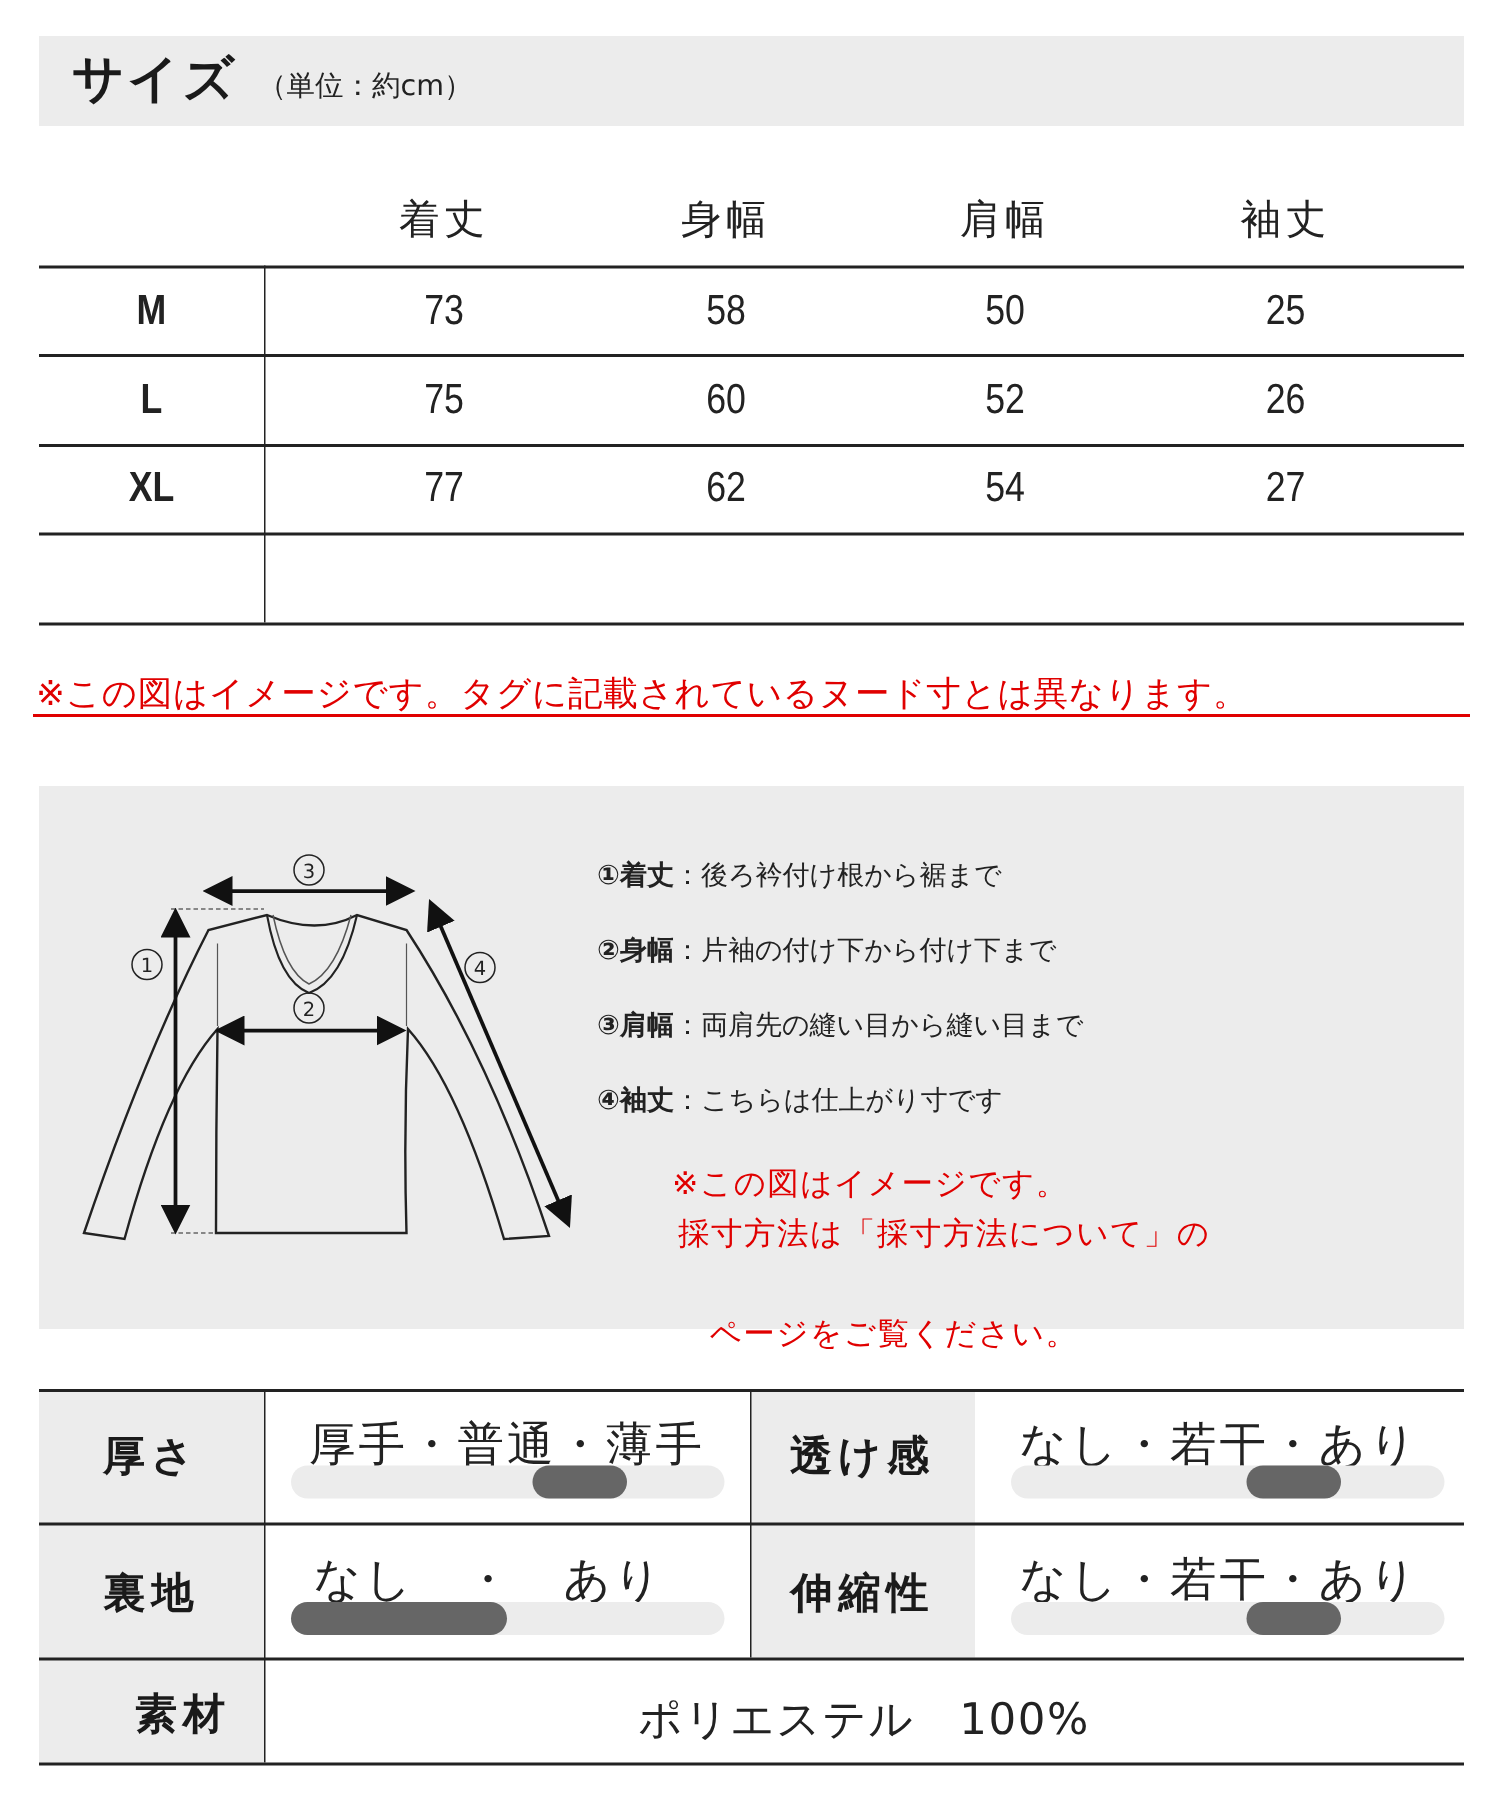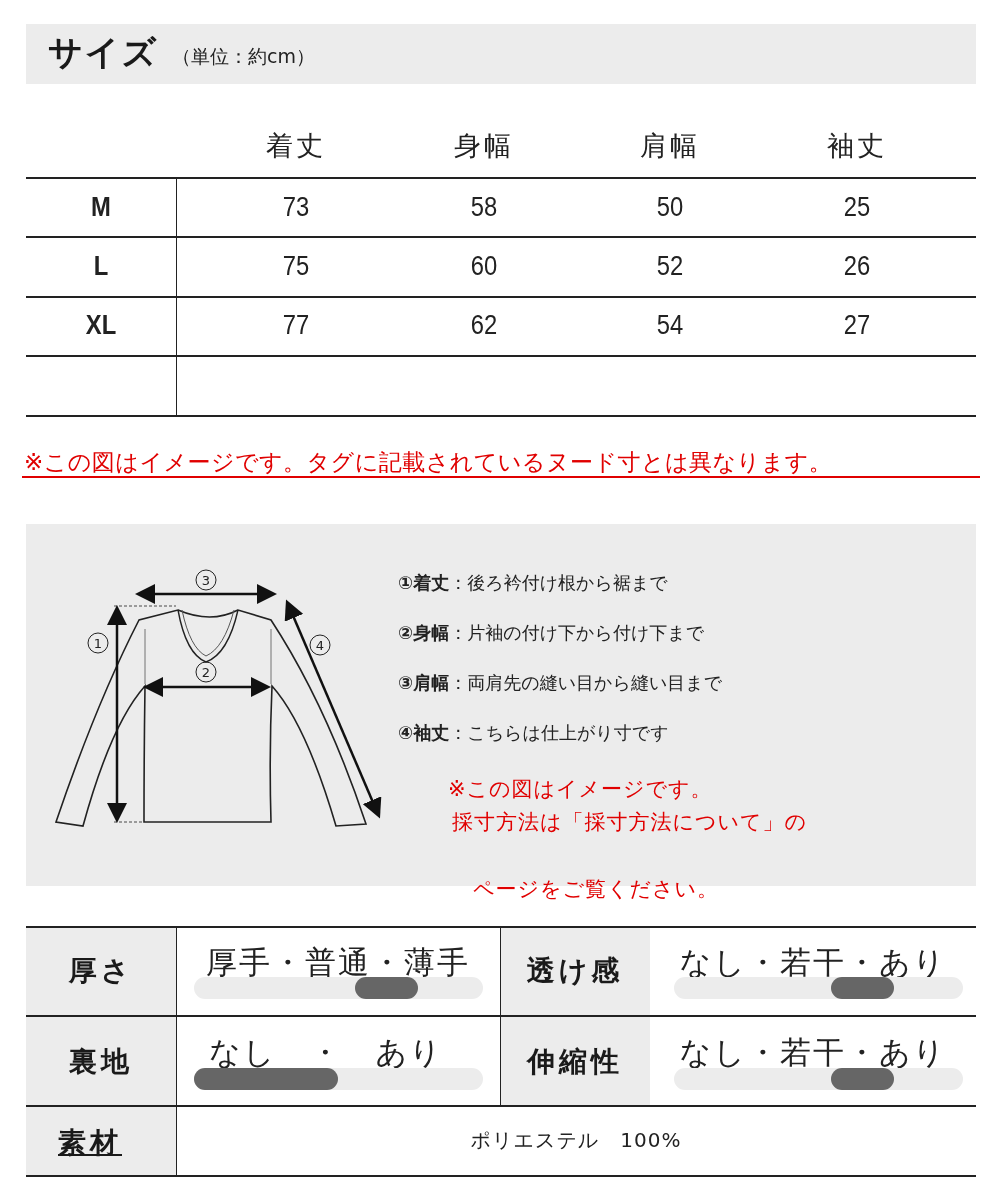--- a/index.html
+++ b/index.html
@@ -148,7 +148,7 @@
   <div class="abs track" style="left:674px;top:1068px;width:289px;"></div>
   <div class="abs knob" style="left:831px;top:1068px;width:63px;"></div>
 
-  <div class="abs spec-label" style="left:12px;top:1124px;width:156px;text-decoration:underline;">素材</div>
+  <div class="abs spec-label" style="left:44px;top:1124px;width:156px;">素材</div>
   <div class="abs material" style="left:176px;top:1127px;width:800px;">ポリエステル　100%</div>
 </div>
 

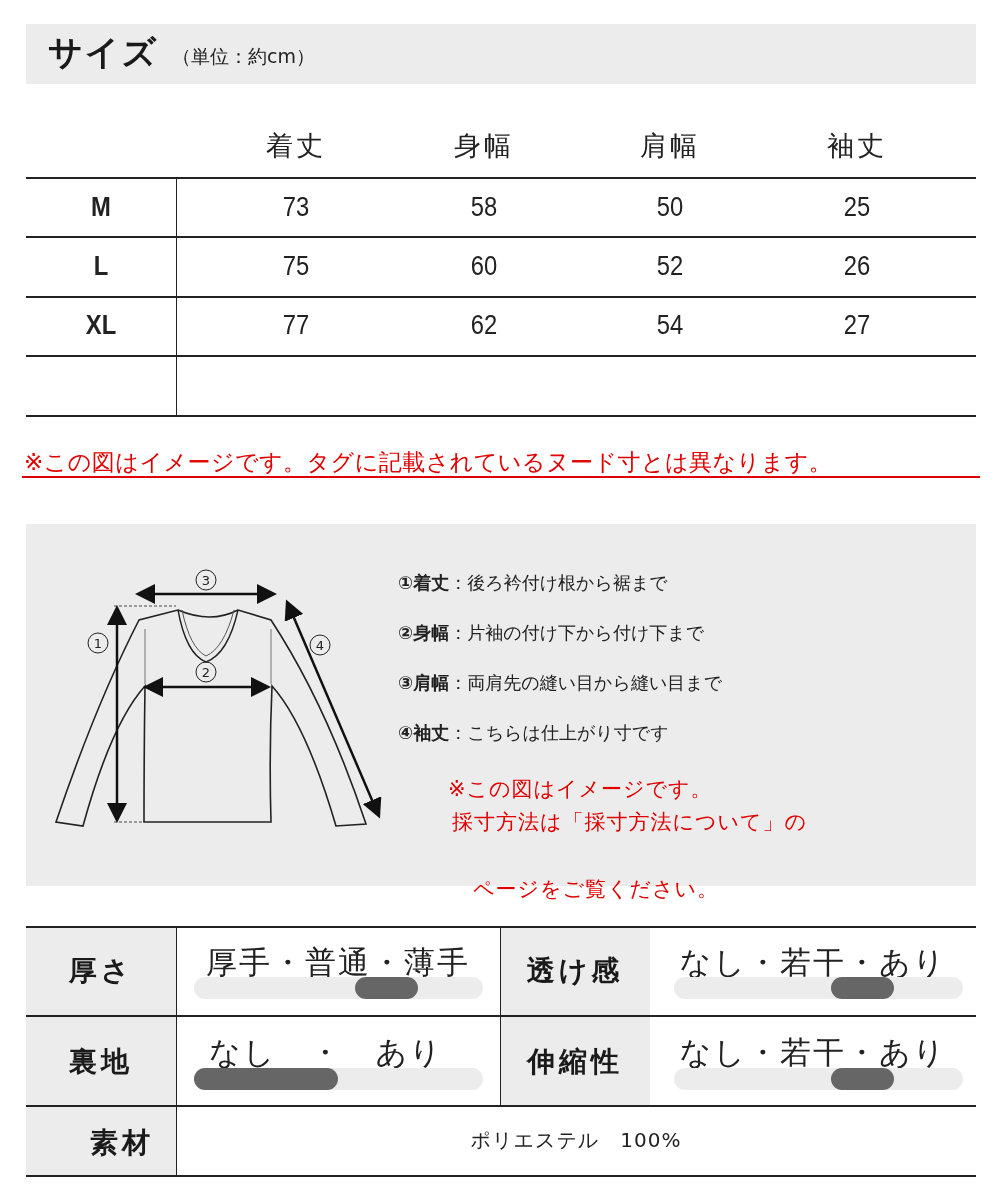--- a/index.html
+++ b/index.html
@@ -24,7 +24,7 @@
   .scale-text { font-size:31px; color:#222; text-align:center; white-space:pre; letter-spacing:2px; }
   .track { background:#ececec; border-radius:11px; height:22px; }
   .knob { background:#666; border-radius:11px; height:22px; }
-  .material { font-size:20px; color:#222; text-align:center; white-space:pre; letter-spacing:1px; }
+  .material { font-size:29px; color:#222; text-align:center; white-space:pre; letter-spacing:1px; }
 </style>
 </head>
 <body>

